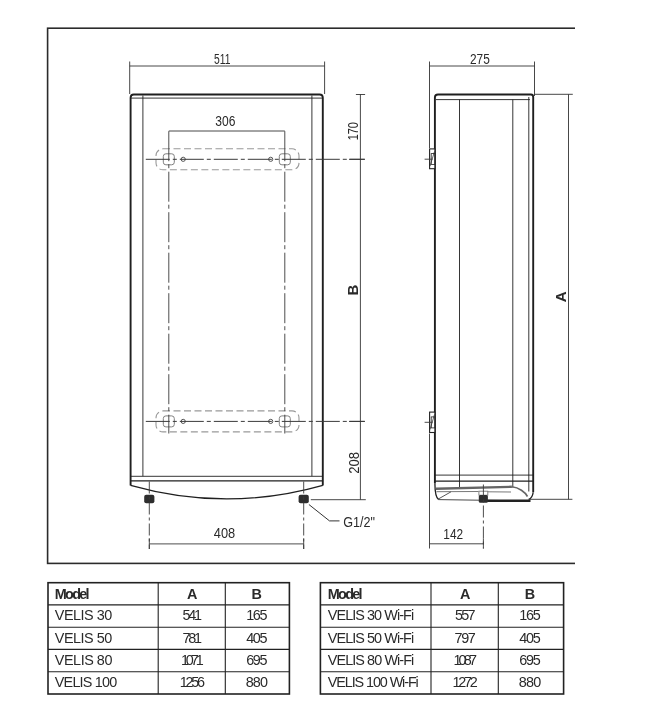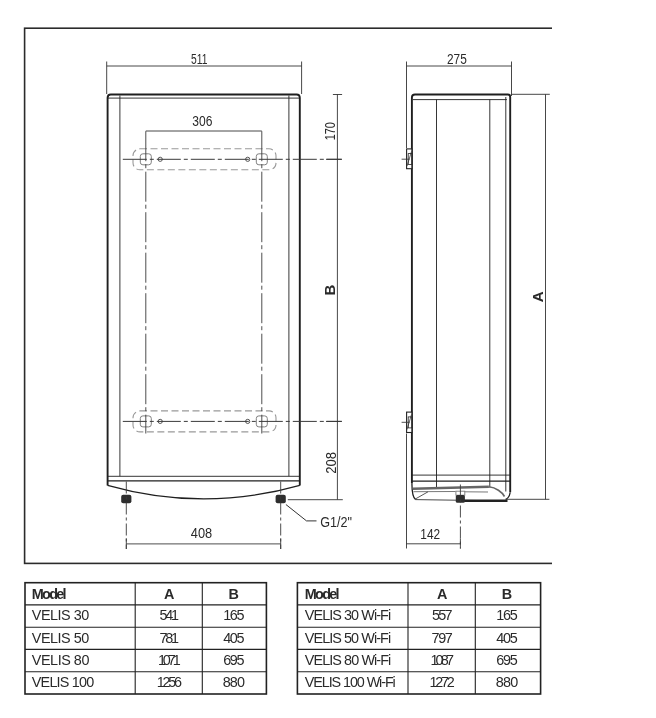--- a/index.html
+++ b/index.html
@@ -4,7 +4,7 @@
 <style>
   html,body{margin:0;padding:0;background:#ffffff;}
   #page{position:relative;width:552px;height:718px;background:#fff;overflow:hidden;
-        font-family:"Liberation Sans", sans-serif;}
+        font-family:"Liberation Sans", sans-serif;padding-left:23px;}
   svg text{font-family:"Liberation Sans", sans-serif;fill:#2a2a2a;}
 </style>
 </head>

